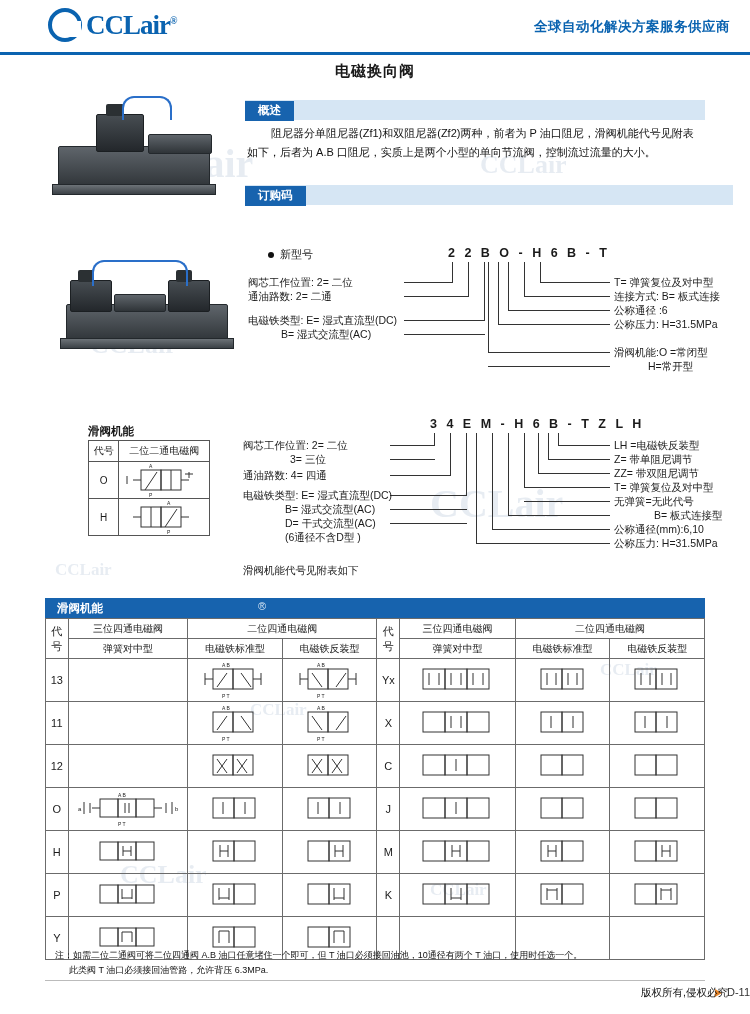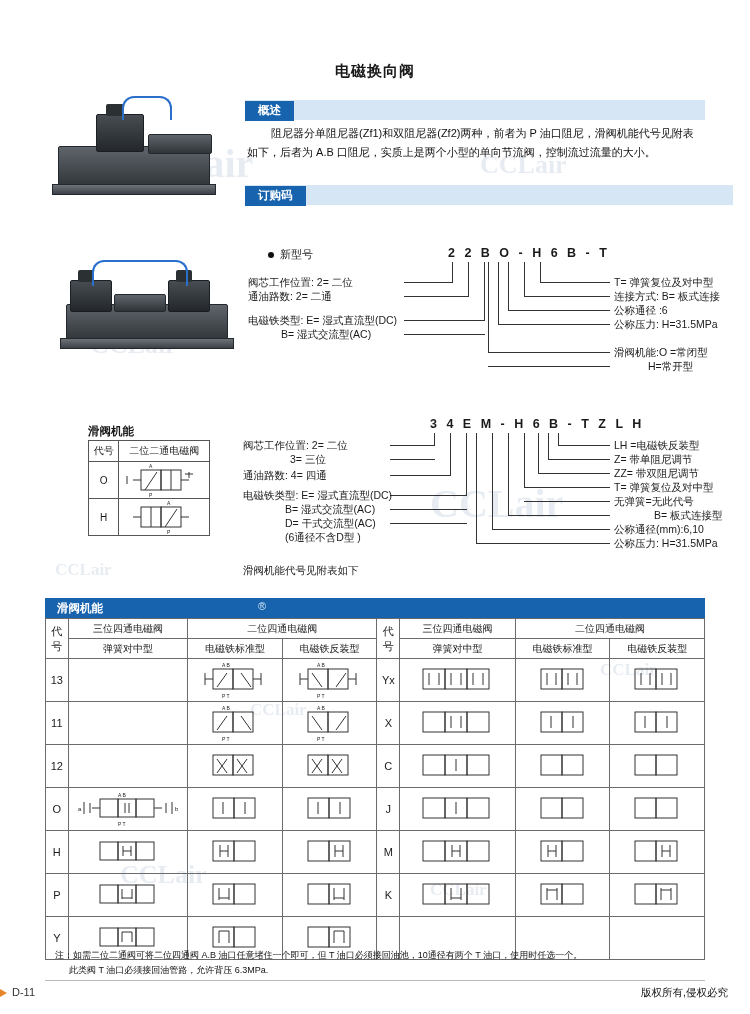--- a/index.html
+++ b/index.html
@@ -163,6 +163,13 @@
   <div class="wm sm" style="left:430px;top:880px;">CCLair</div>
   <div class="wm sm" style="left:55px;top:560px;">CCLair</div>
 
+  <div class="header">
+    <div class="logo">
+      <div class="logo-mark"></div>
+      <div class="logo-text"><span>CCLair</span><span class="logo-reg">®</span></div>
+    </div>
+    <div class="header-slogan">全球自动化解决方案服务供应商</div>
+  </div>
 
   <div class="doc-title">电磁换向阀</div>
 

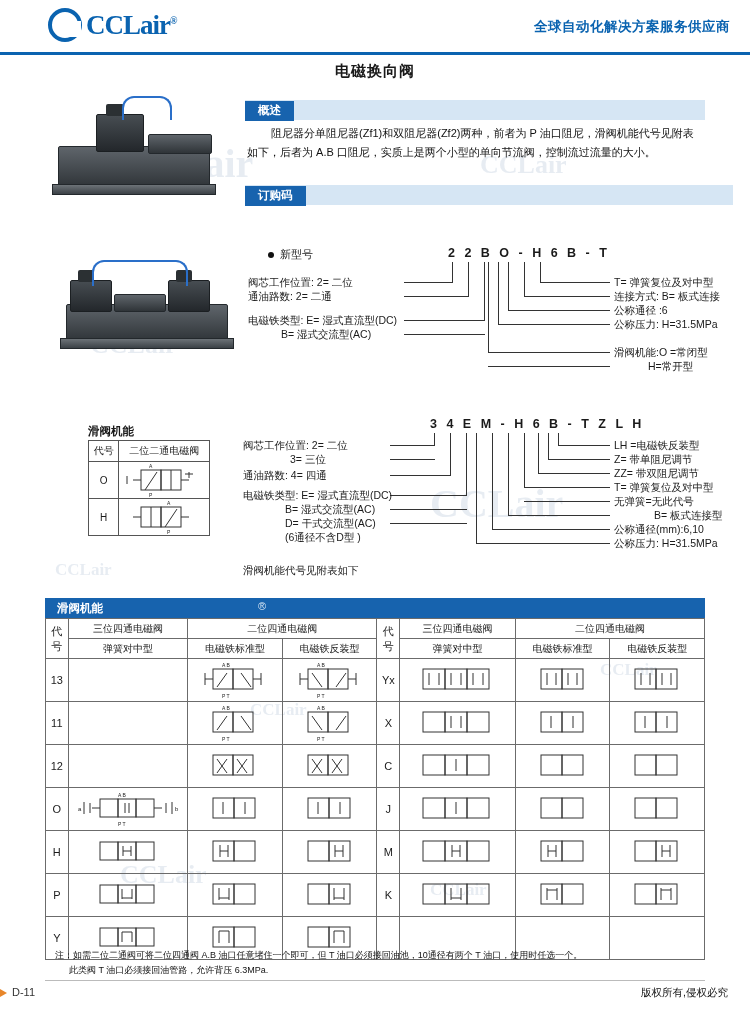--- a/index.html
+++ b/index.html
@@ -130,7 +130,7 @@
     position:absolute;left:55px;top:948px;width:650px;font-size:9px;line-height:15px;color:#111;
   }
   .footer-page{
-    position:absolute;left:0;top:986px;width:750px;text-align:left;font-size:11px;color:#333;
+    position:absolute;left:0;top:986px;width:750px;text-align:right;font-size:11px;color:#333;
   }
   .tri{display:inline-block;width:0;height:0;border-left:7px solid #e8862a;border-top:4.5px solid transparent;border-bottom:4.5px solid transparent;margin-right:5px;vertical-align:middle;}
   .copyright{

